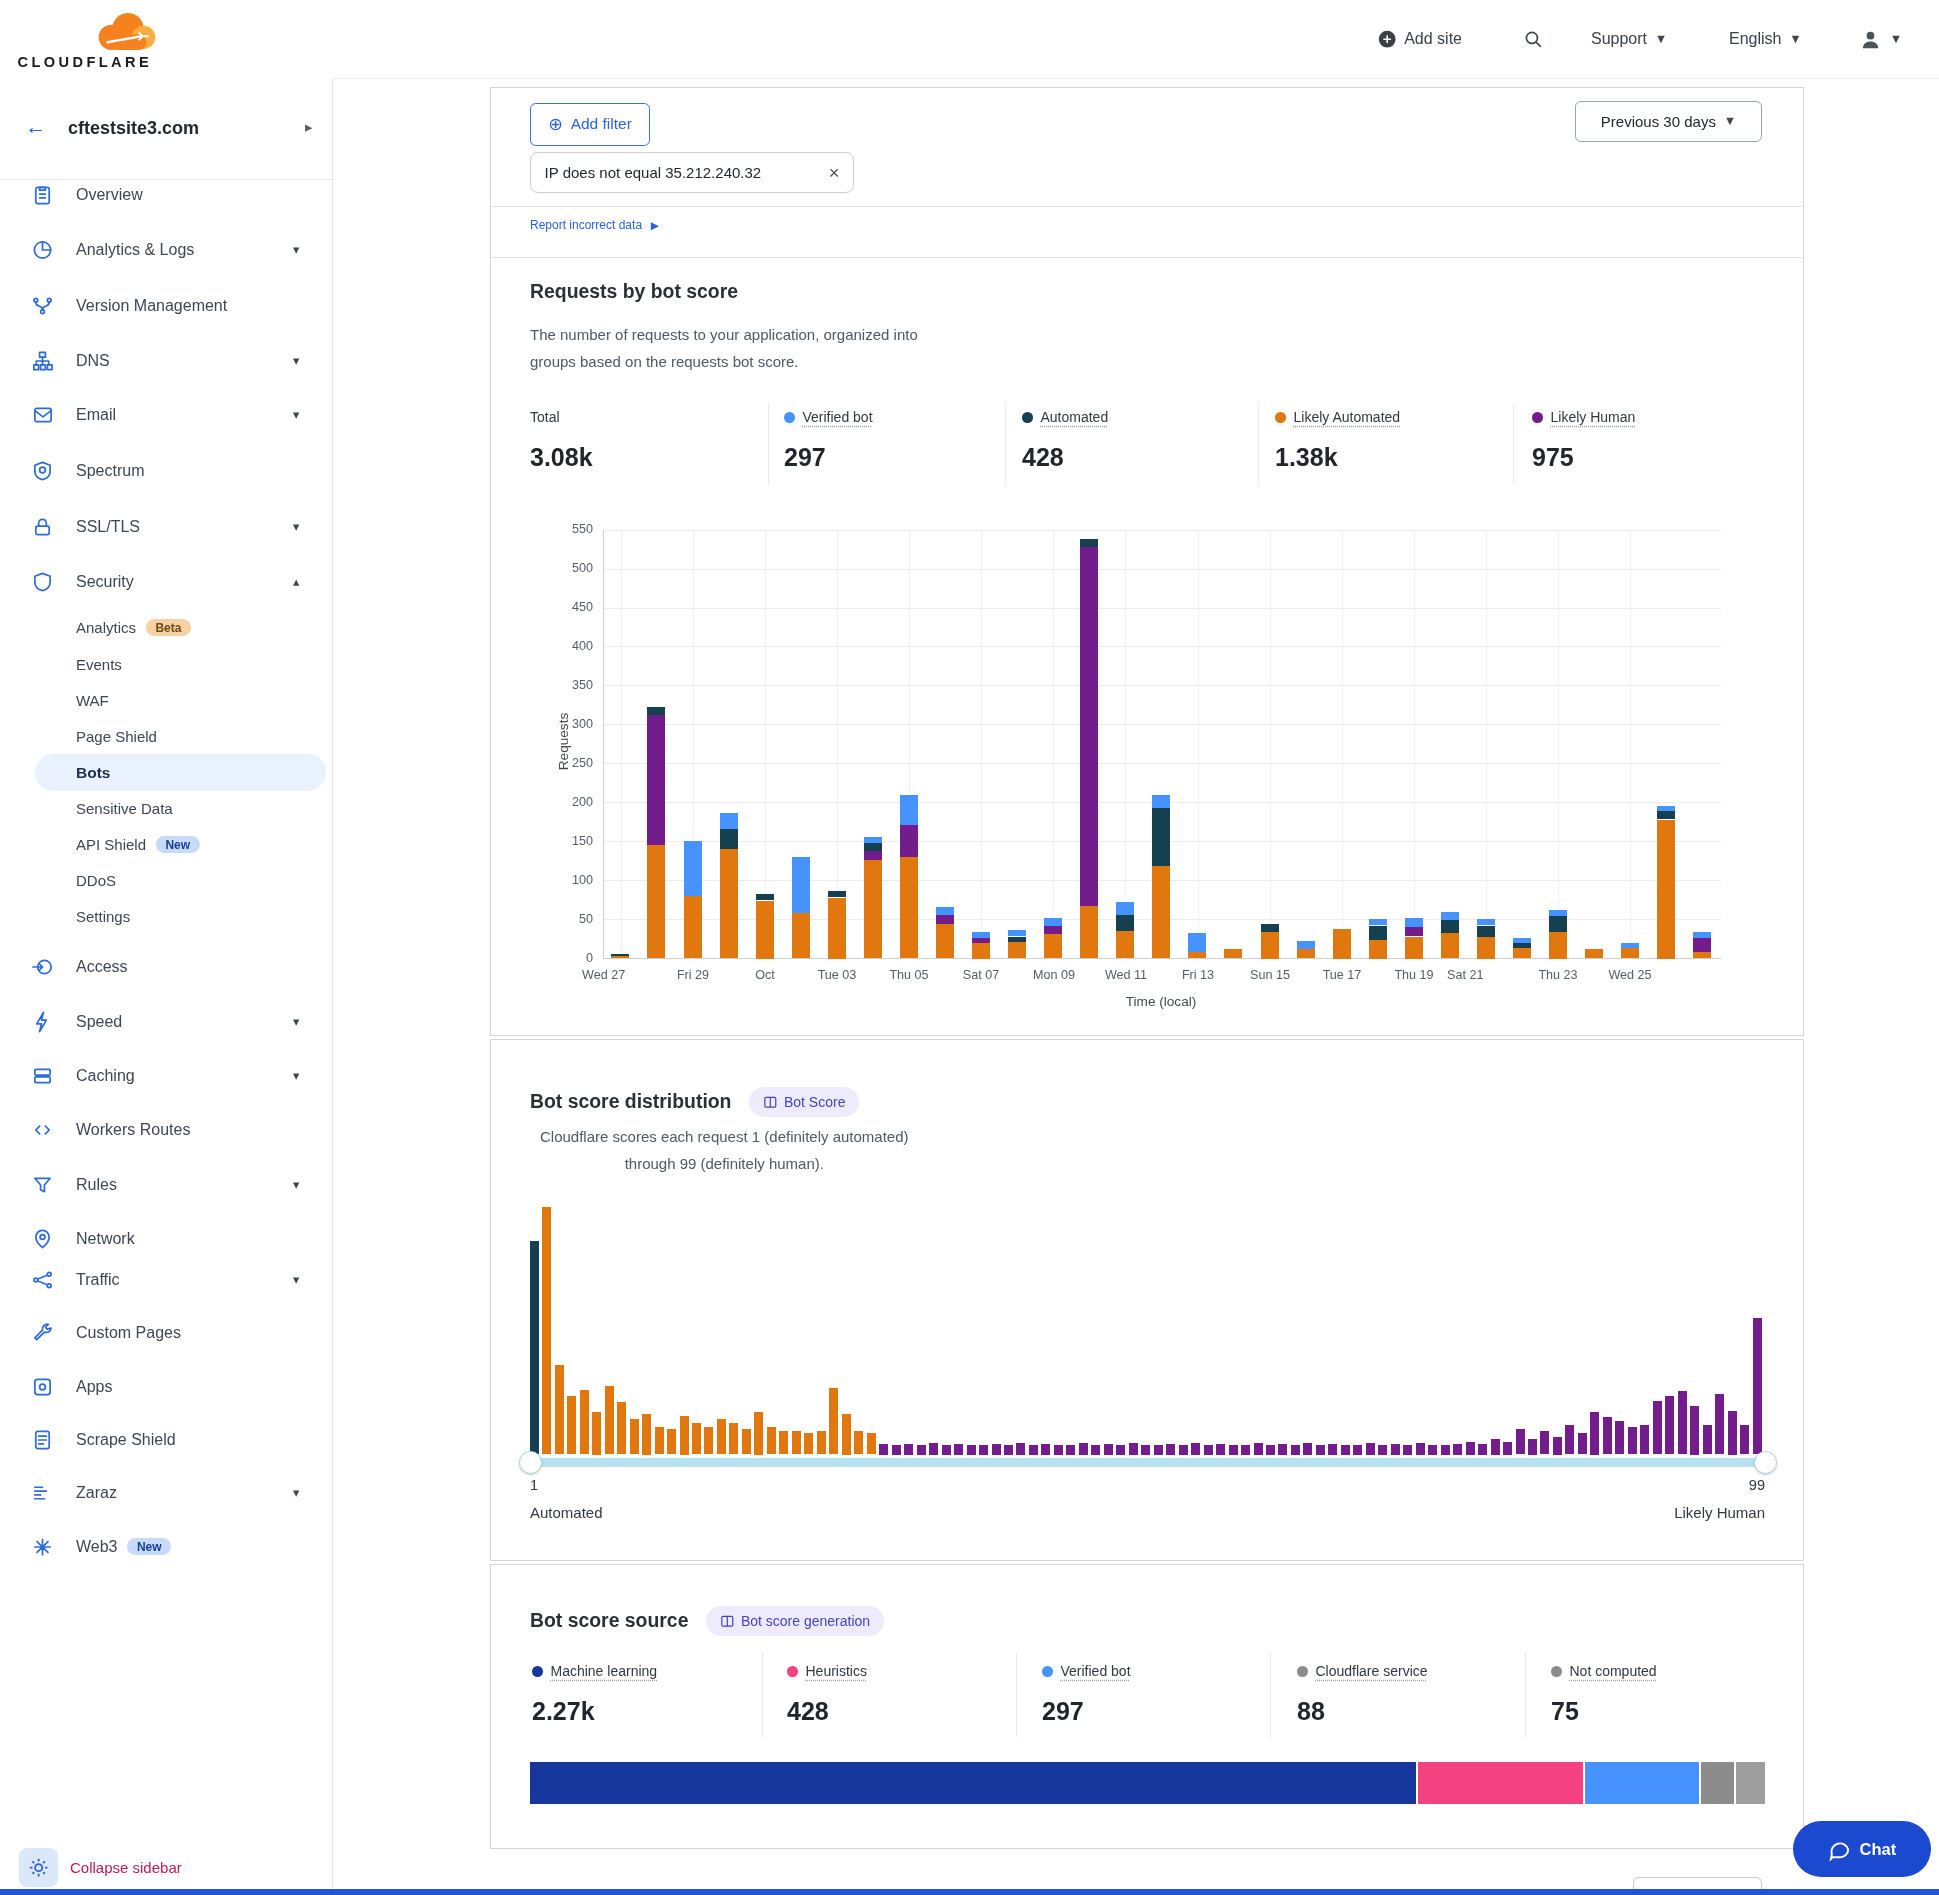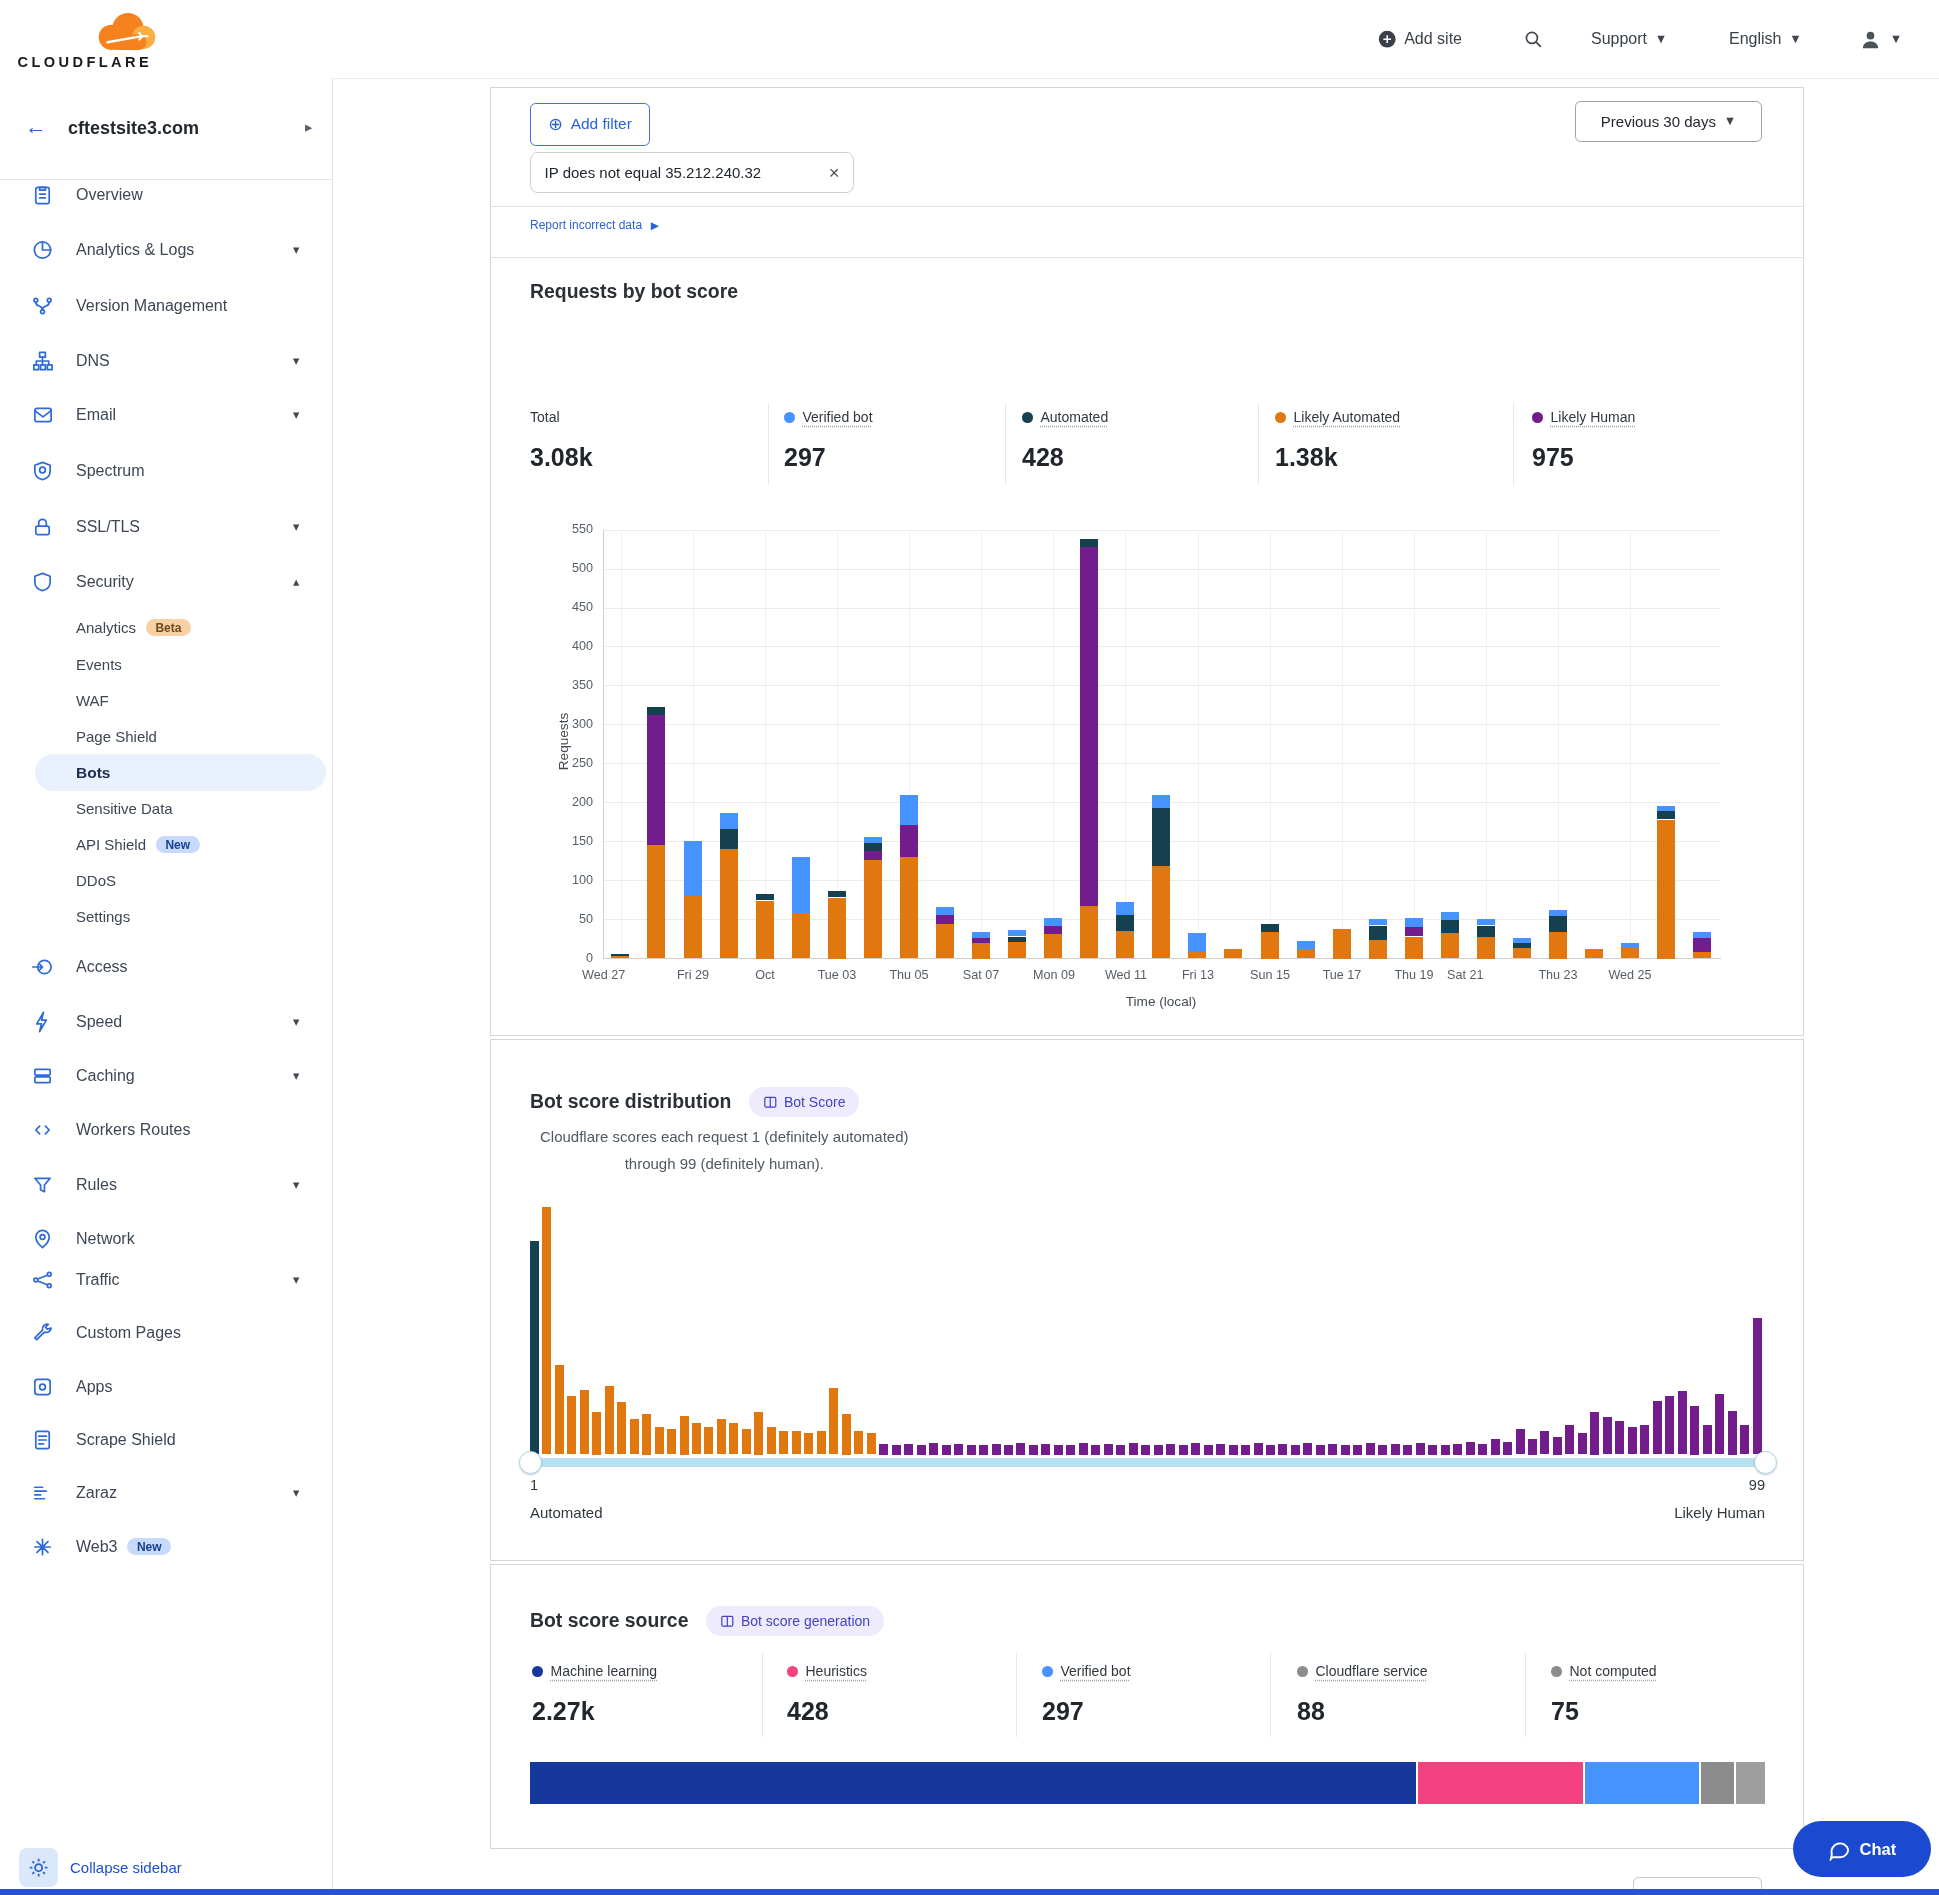--- a/index.html
+++ b/index.html
@@ -416,6 +416,10 @@
     <div class="hline" style="left:0;top:169px;width:1312px;"></div>
 
     <div class="abs title20" style="left:39px;top:192px;">Requests by bot score</div>
+    <div class="abs desc" style="left:39px;top:233px;">
+      <div>The number of requests to your application, organized into</div>
+      <div>groups based on the requests bot score.</div>
+    </div>
     <div id="req-stats">
         <div class="abs" style="left: 39px; top: 320px;"><span class="stat-label plain">Total</span><div class="stat-value" style="margin-top:16.5px;">3.08k</div></div>
         <div class="abs" style="left: 293px; top: 320px;"><span class="stat-dot" style="background:#4693ff;"></span><span class="stat-label">Verified bot</span><div class="stat-value" style="margin-top:16.5px;">297</div></div>

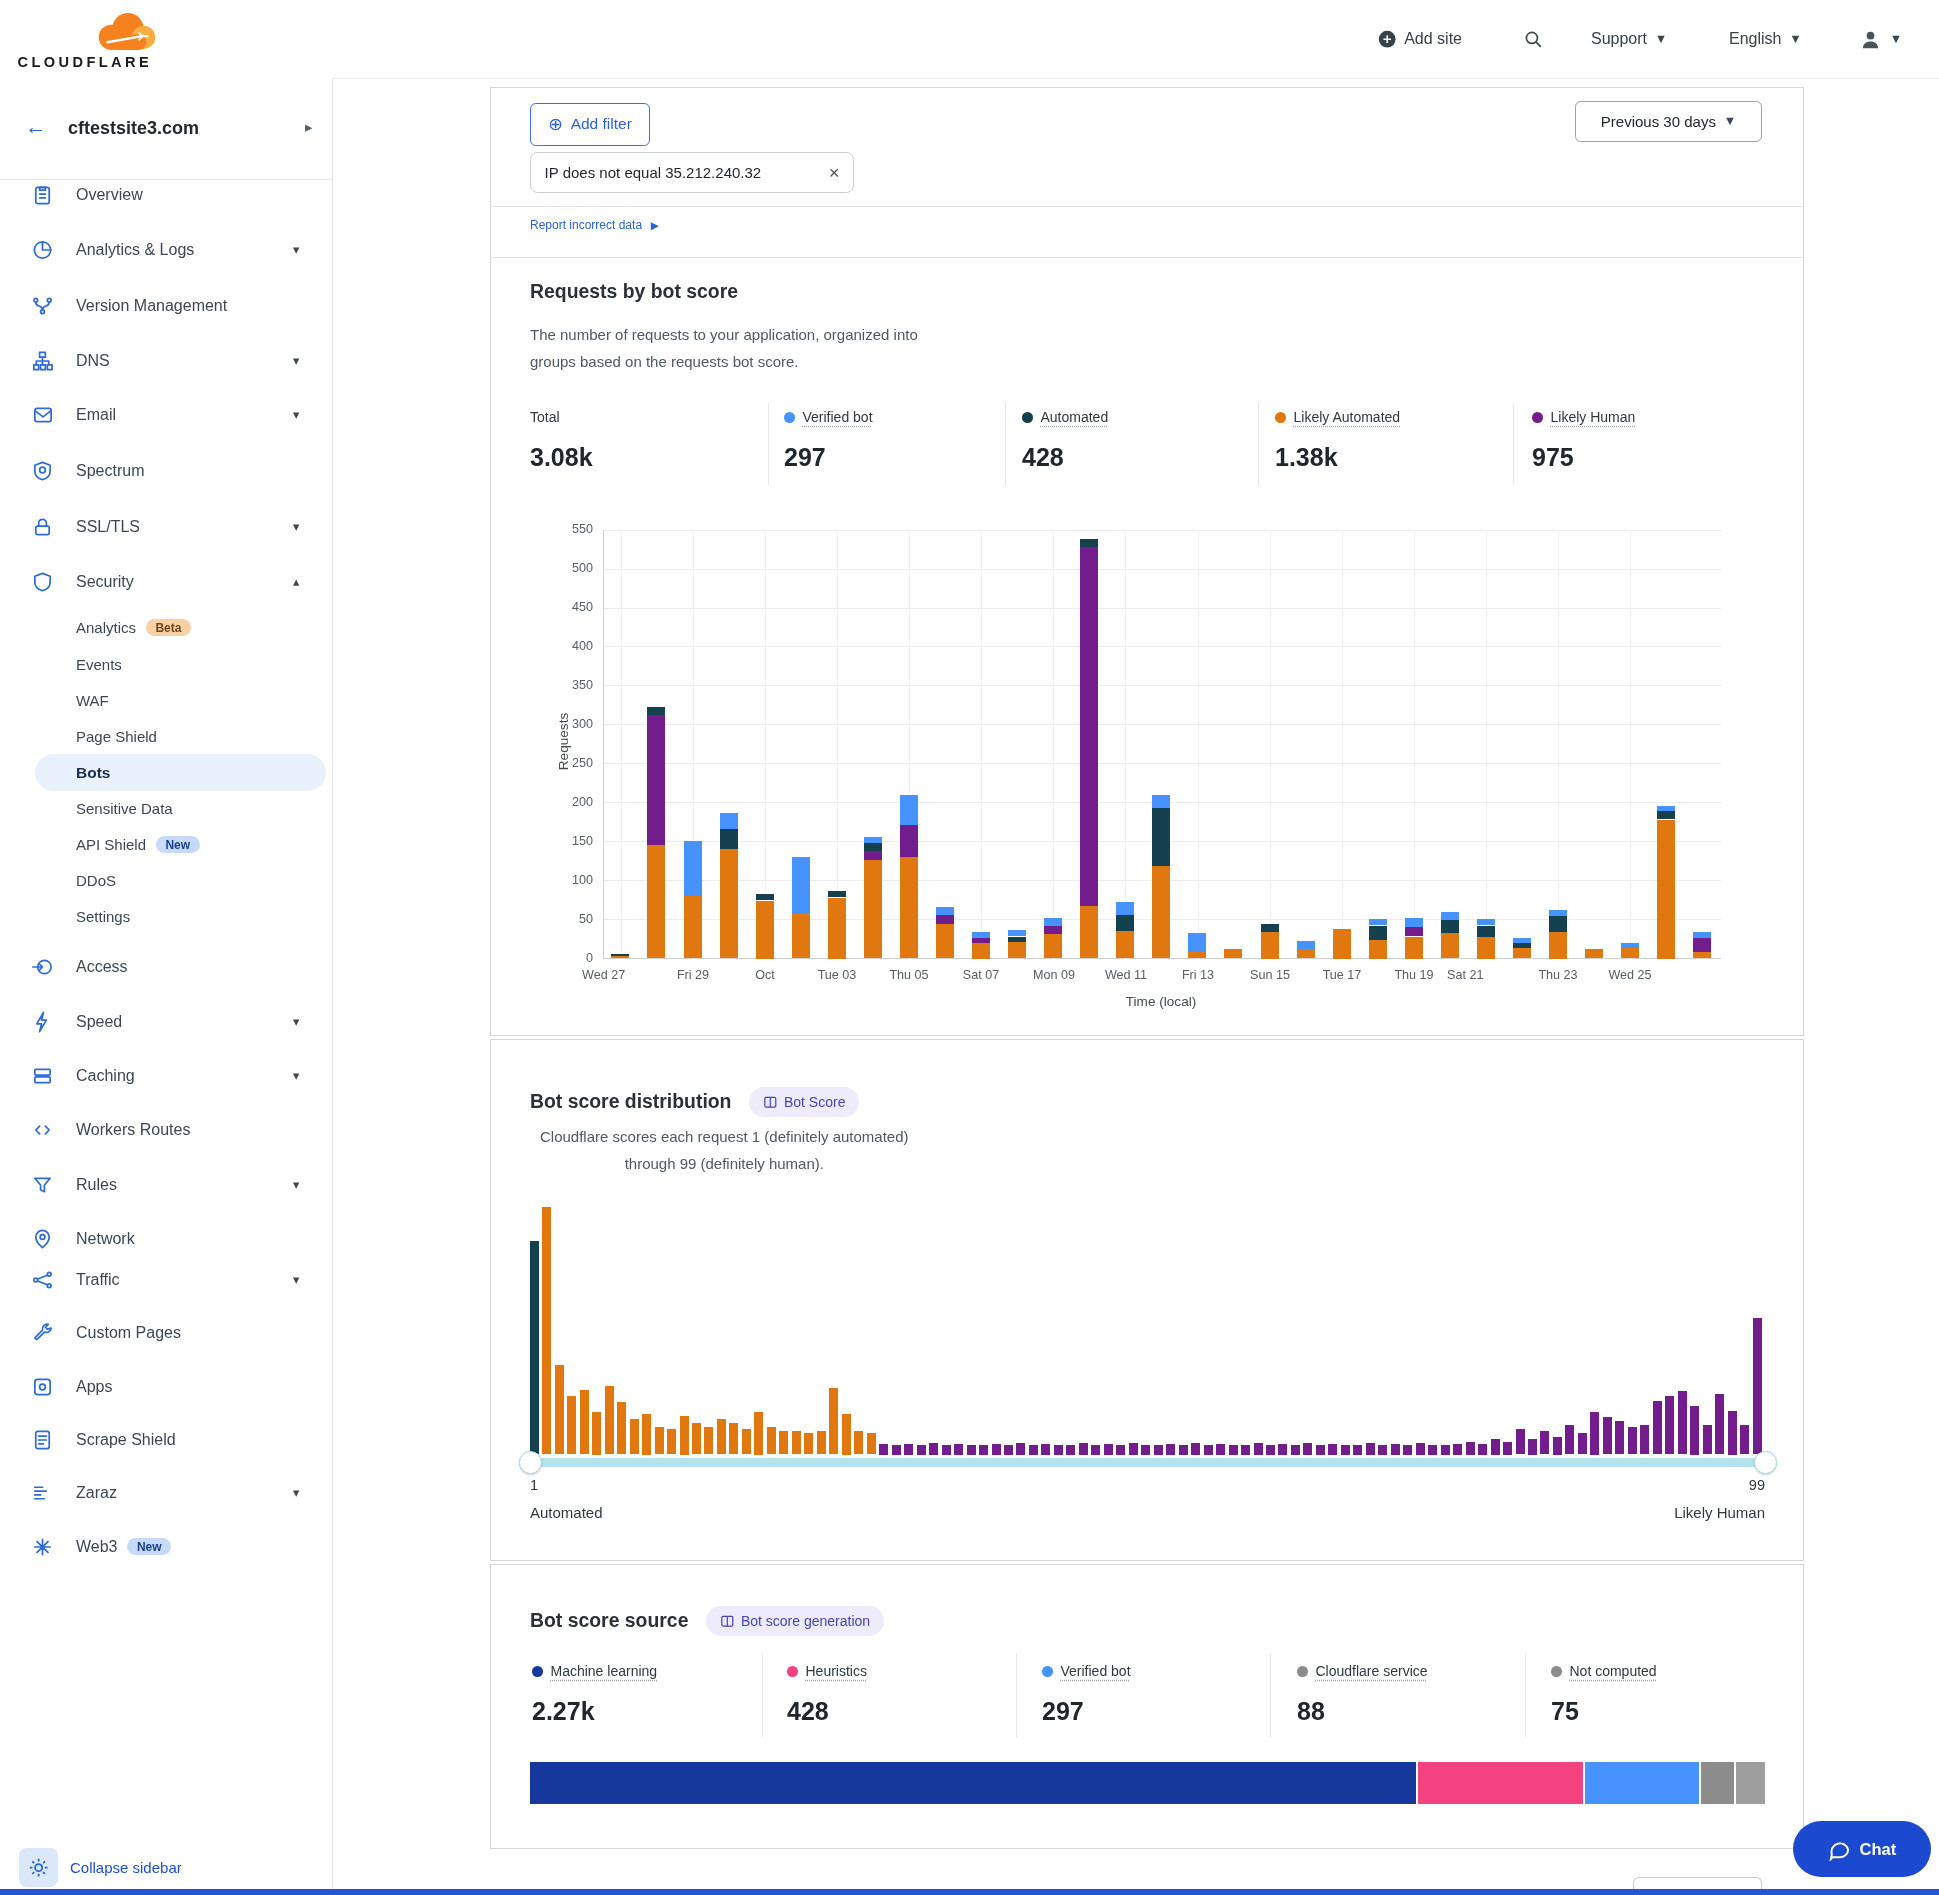--- a/index.html
+++ b/index.html
@@ -392,7 +392,7 @@
         </svg>
         </span>
     </div>
-    <span class="abs" style="left:70px;top:1781px;font-size:15px;color:#1d4ed8;cursor:pointer;">Collapse sidebar</span>
+    <span class="abs" style="left:70px;top:1781px;font-size:15px;color:#be185d;cursor:pointer;">Collapse sidebar</span>
   </div>
 
   <div class="card" id="card1" style="top:87px;height:949px;">

